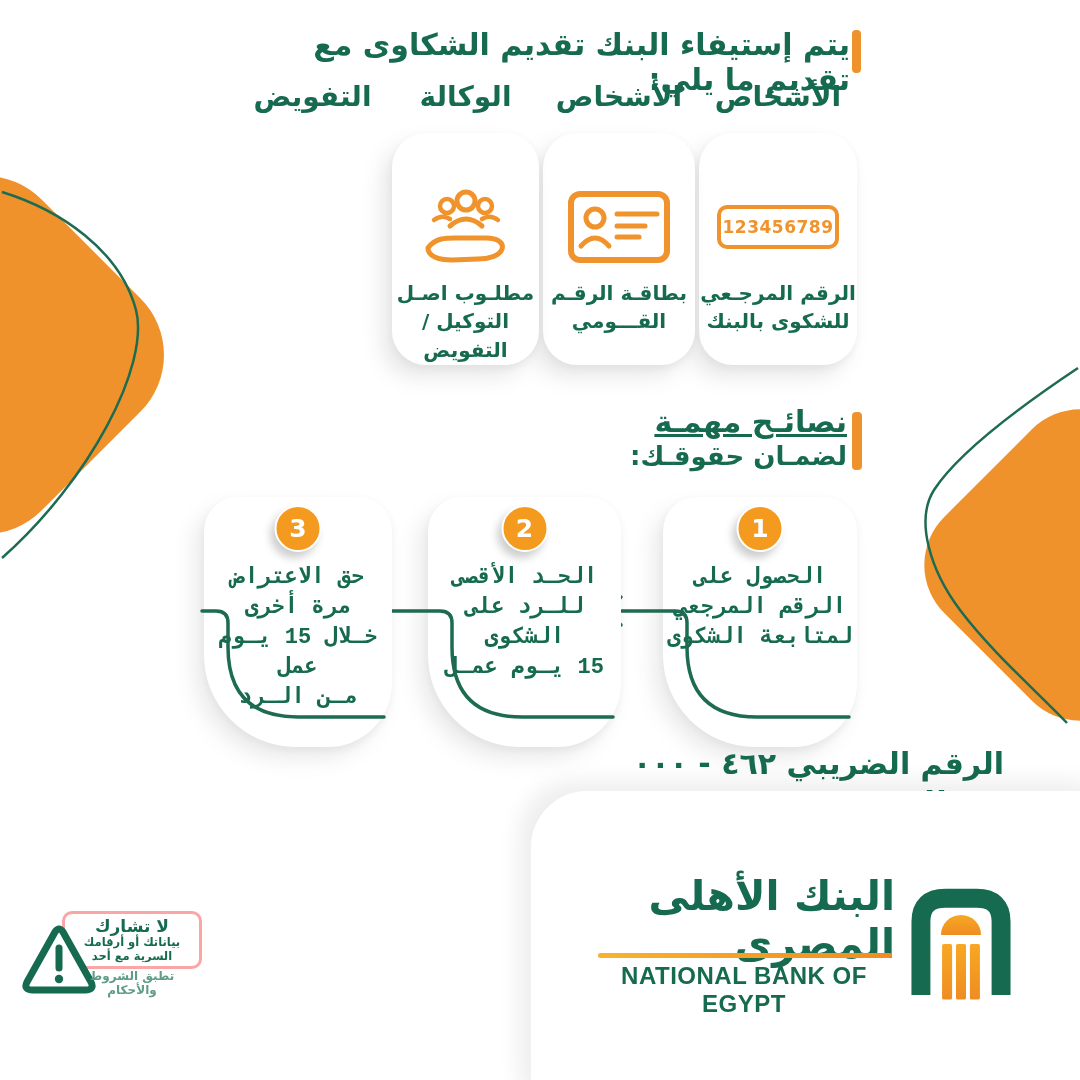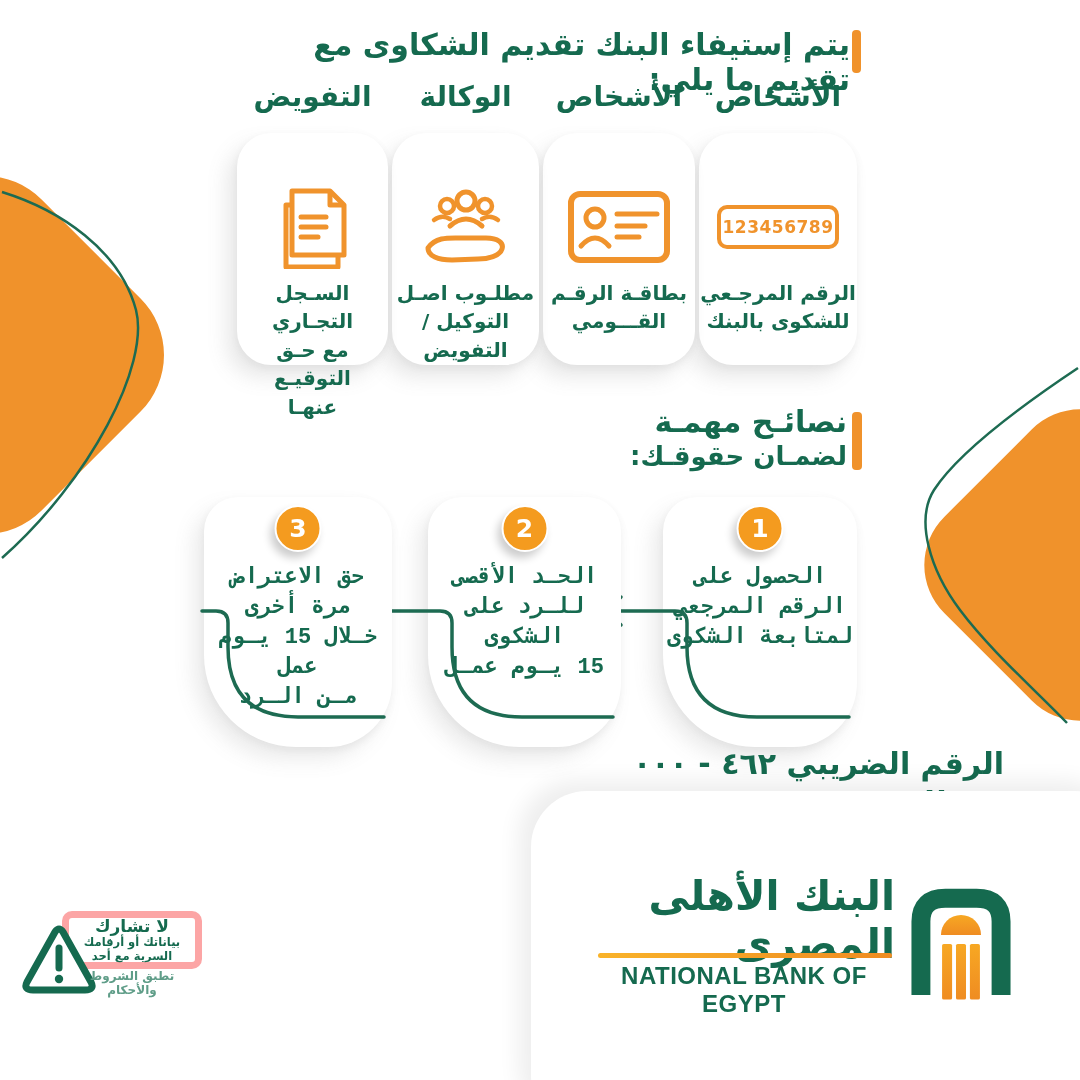--- a/index.html
+++ b/index.html
@@ -128,21 +128,6 @@
 التوكيل / التفويض</div>
   </div>
 
-  <div class="req-card" style="left:237px;width:151px">
-    <div class="req-icon">
-      <svg width="78" height="84" viewBox="0 0 78 84">
-        <path d="M 18 14 H 58 L 70 26 V 76 H 18 Z" fill="none" stroke="#f0932c" stroke-width="5" stroke-linejoin="round" transform="translate(-6,6)"></path>
-        <path d="M 18 6 H 56 L 70 20 V 70 H 18 Z" fill="#fff" stroke="#f0932c" stroke-width="5" stroke-linejoin="round"></path>
-        <path d="M 56 6 L 56 20 L 70 20" fill="none" stroke="#f0932c" stroke-width="5" stroke-linejoin="round"></path>
-        <line x1="27" y1="32" x2="52" y2="32" stroke="#f0932c" stroke-width="5" stroke-linecap="round"></line>
-        <line x1="27" y1="42" x2="52" y2="42" stroke="#f0932c" stroke-width="5" stroke-linecap="round"></line>
-        <line x1="27" y1="52" x2="44" y2="52" stroke="#f0932c" stroke-width="5" stroke-linecap="round"></line>
-      </svg>
-    </div>
-    <div class="req-text rtl">السـجل التجـاري
-مع حـق التوقيـع
-عنهـا</div>
-  </div>
 
   <div class="accent-bar bar-tips"></div>
   <div class="tips-title1 rtl">نصائـح مهمـة</div>

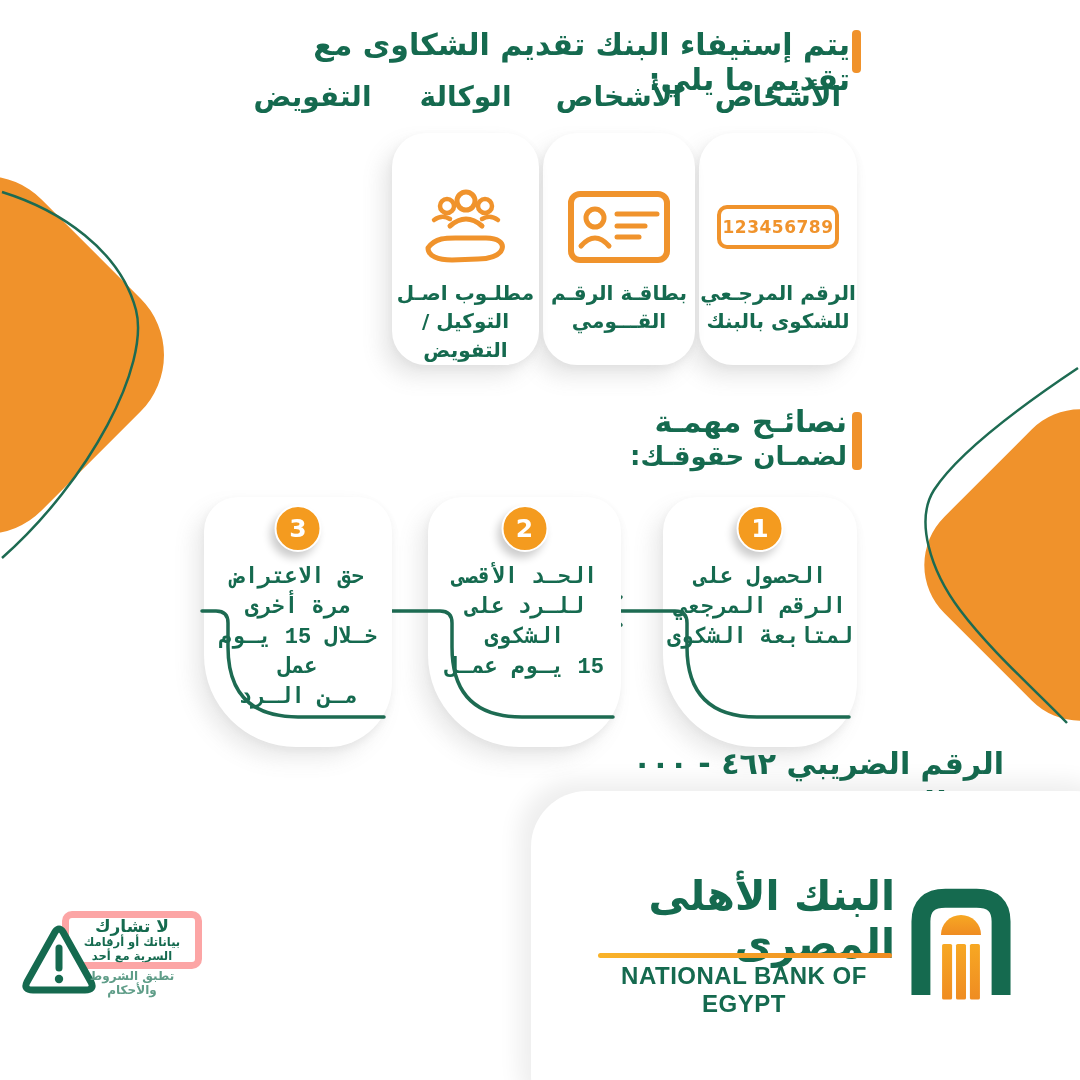--- a/index.html
+++ b/index.html
@@ -31,7 +31,7 @@
     font-weight:bold;font-size:17px;display:flex;align-items:center;justify-content:center;letter-spacing:.5px;}
   
   .tips-title1{position:absolute;left:555px;top:404px;width:292px;text-align:right;
-    font-size:30px;font-weight:bold;}
+    font-size:30px;font-weight:bold;text-decoration:underline;}
   .tips-title2{position:absolute;left:555px;top:441px;width:292px;text-align:right;
     font-size:26px;font-weight:bold;}
   .step-card{position:absolute;top:497px;height:250px;background:#fff;

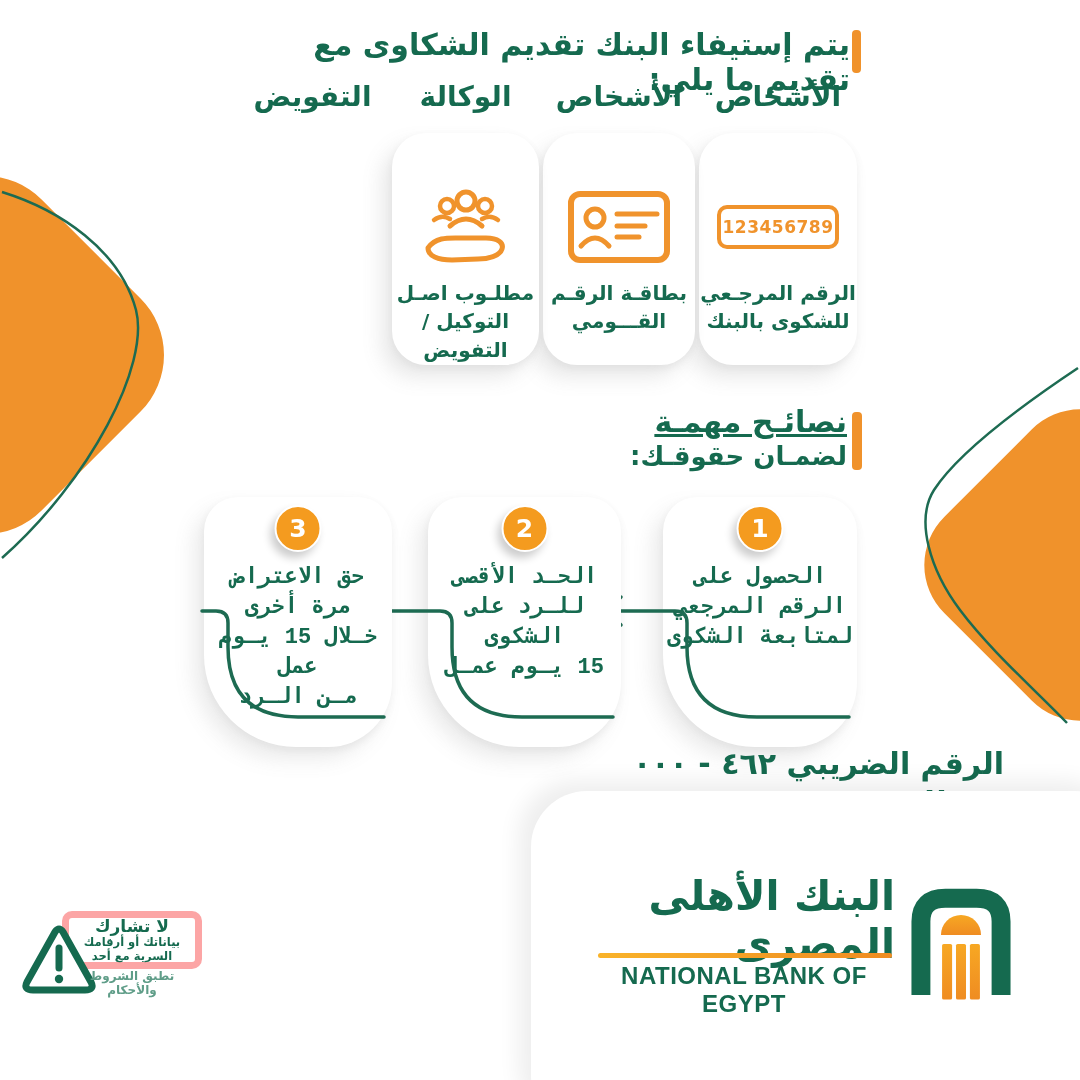--- a/index.html
+++ b/index.html
@@ -58,7 +58,7 @@
   .nbe-emblem{position:absolute;left:905px;top:886px;}
   
   .warn-rect{position:absolute;left:62px;top:911px;width:140px;height:58px;background:#fff;
-    border:7px solid #fca5a5;border-radius:10px;box-sizing:border-box;
+    border:3px solid #fca5a5;border-radius:10px;box-sizing:border-box;
     display:flex;flex-direction:column;align-items:center;justify-content:center;}
   .warn-headline{font-size:17px;font-weight:bold;line-height:19px;}
   .warn-small{font-size:11.5px;font-weight:bold;line-height:13.5px;}

